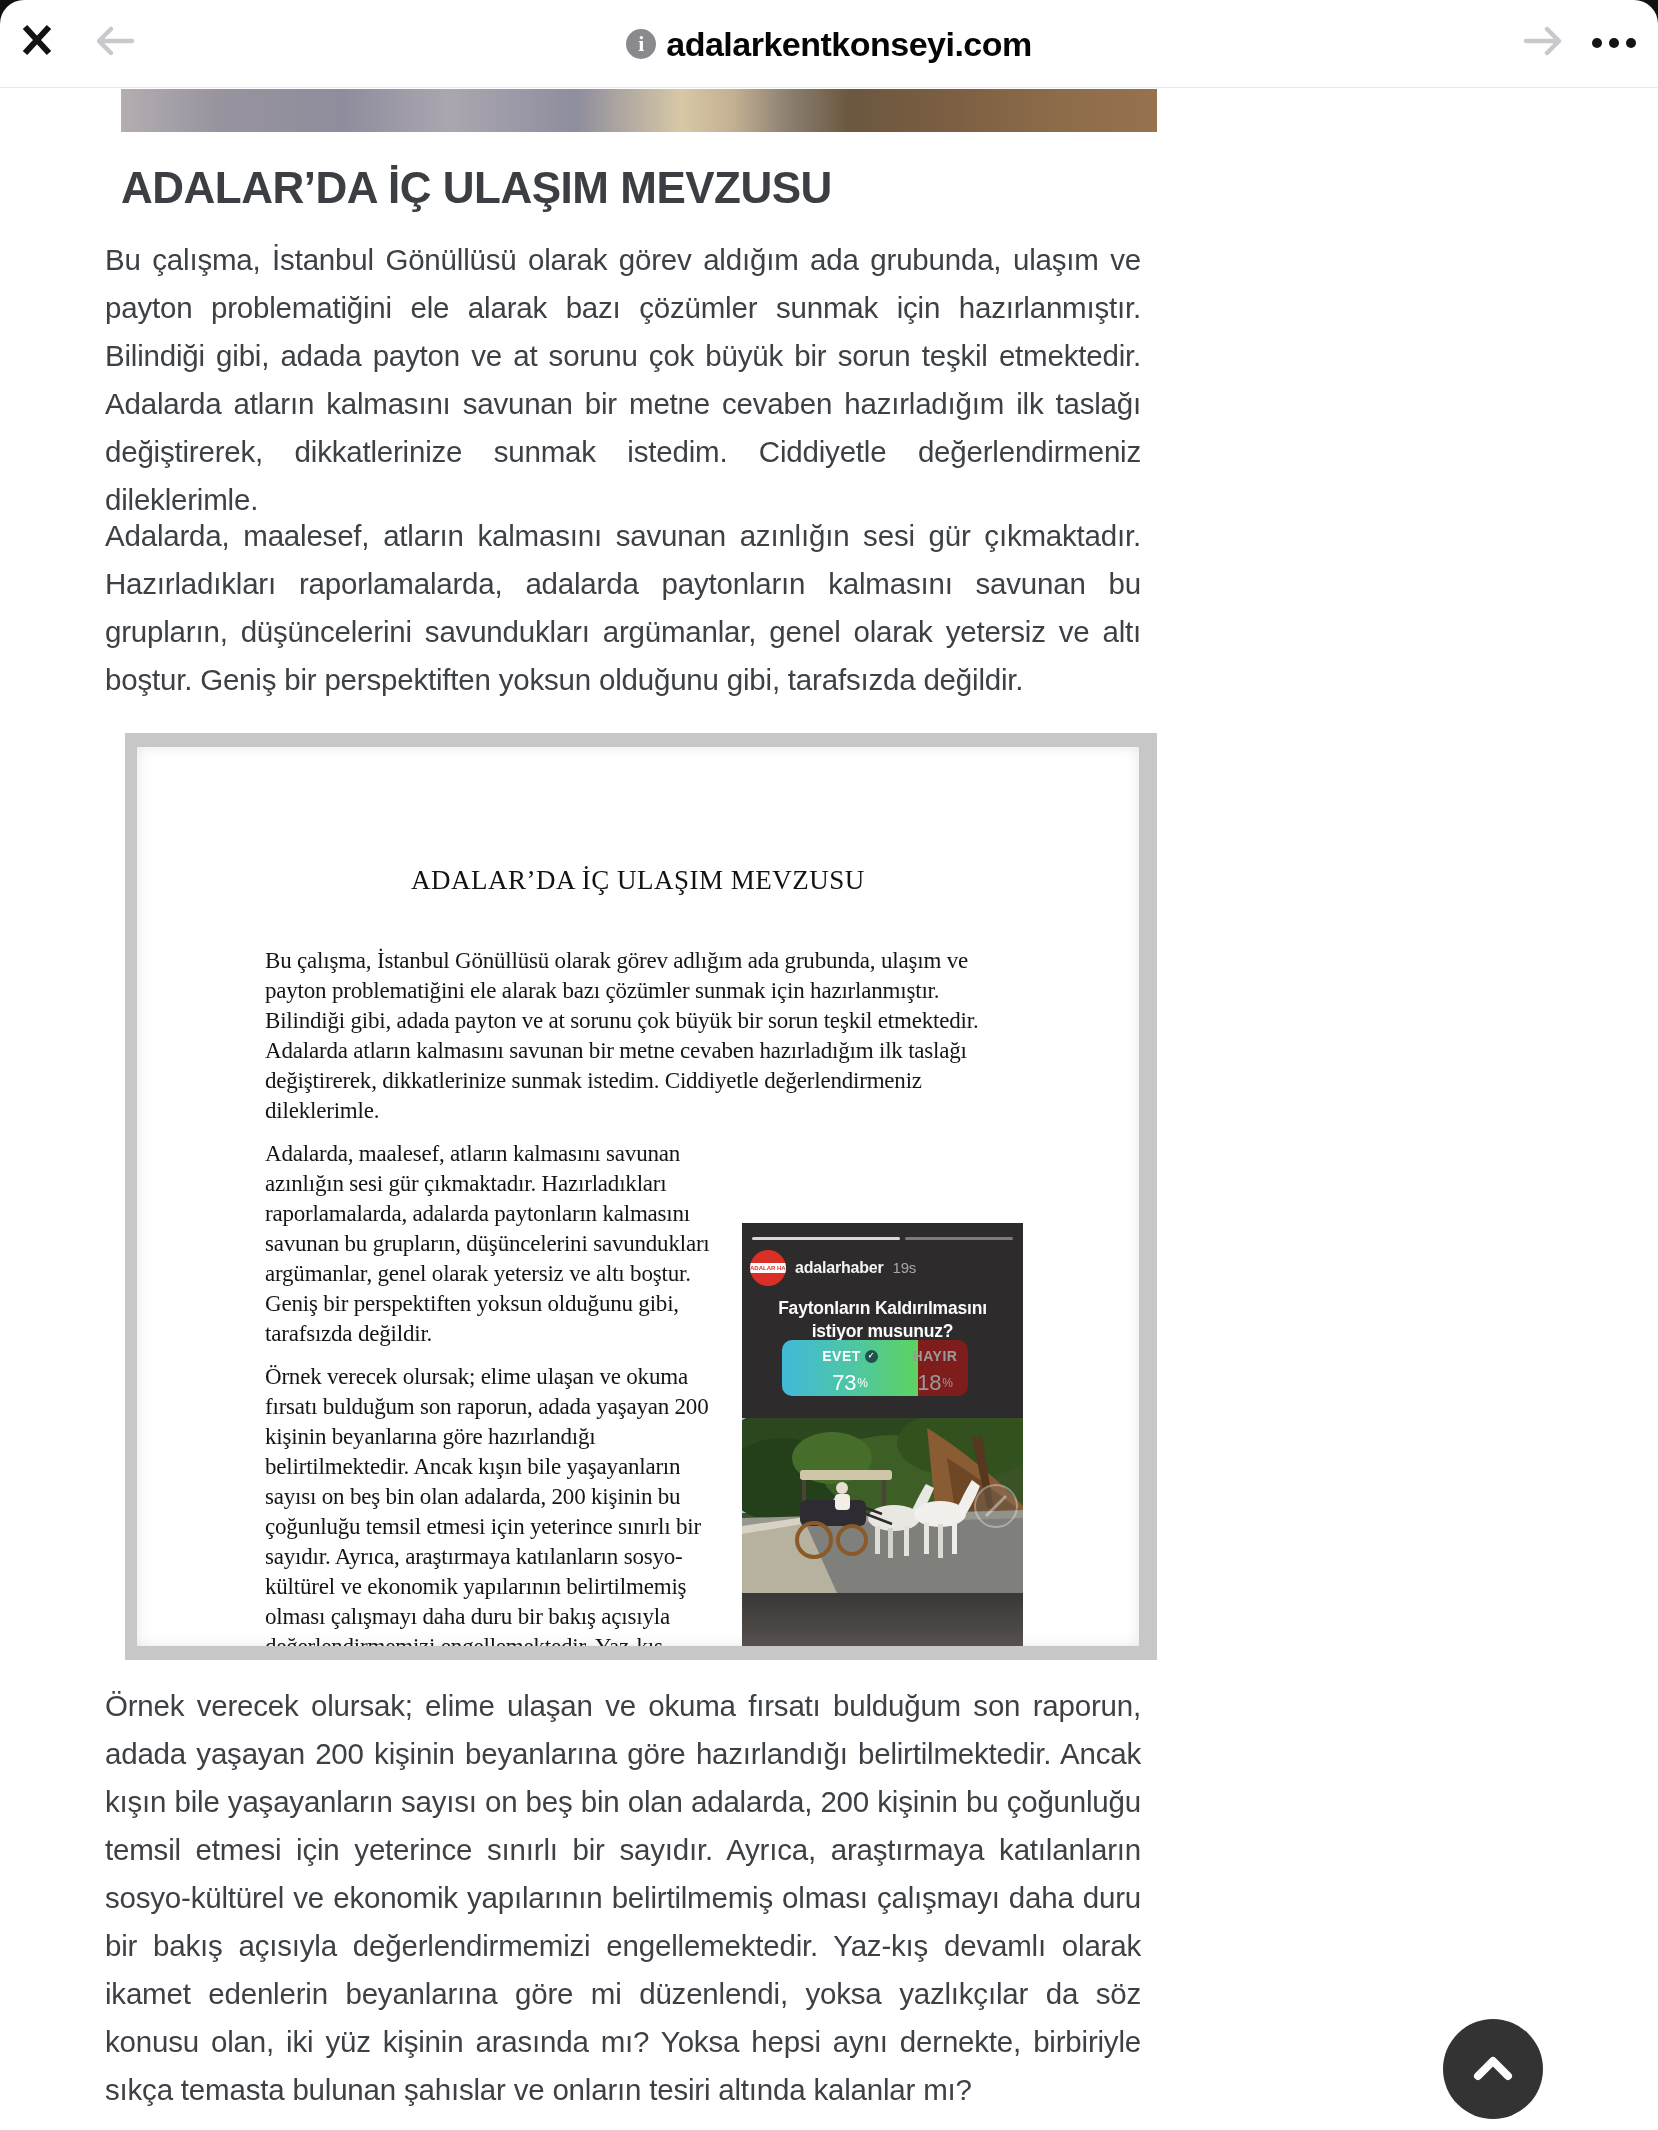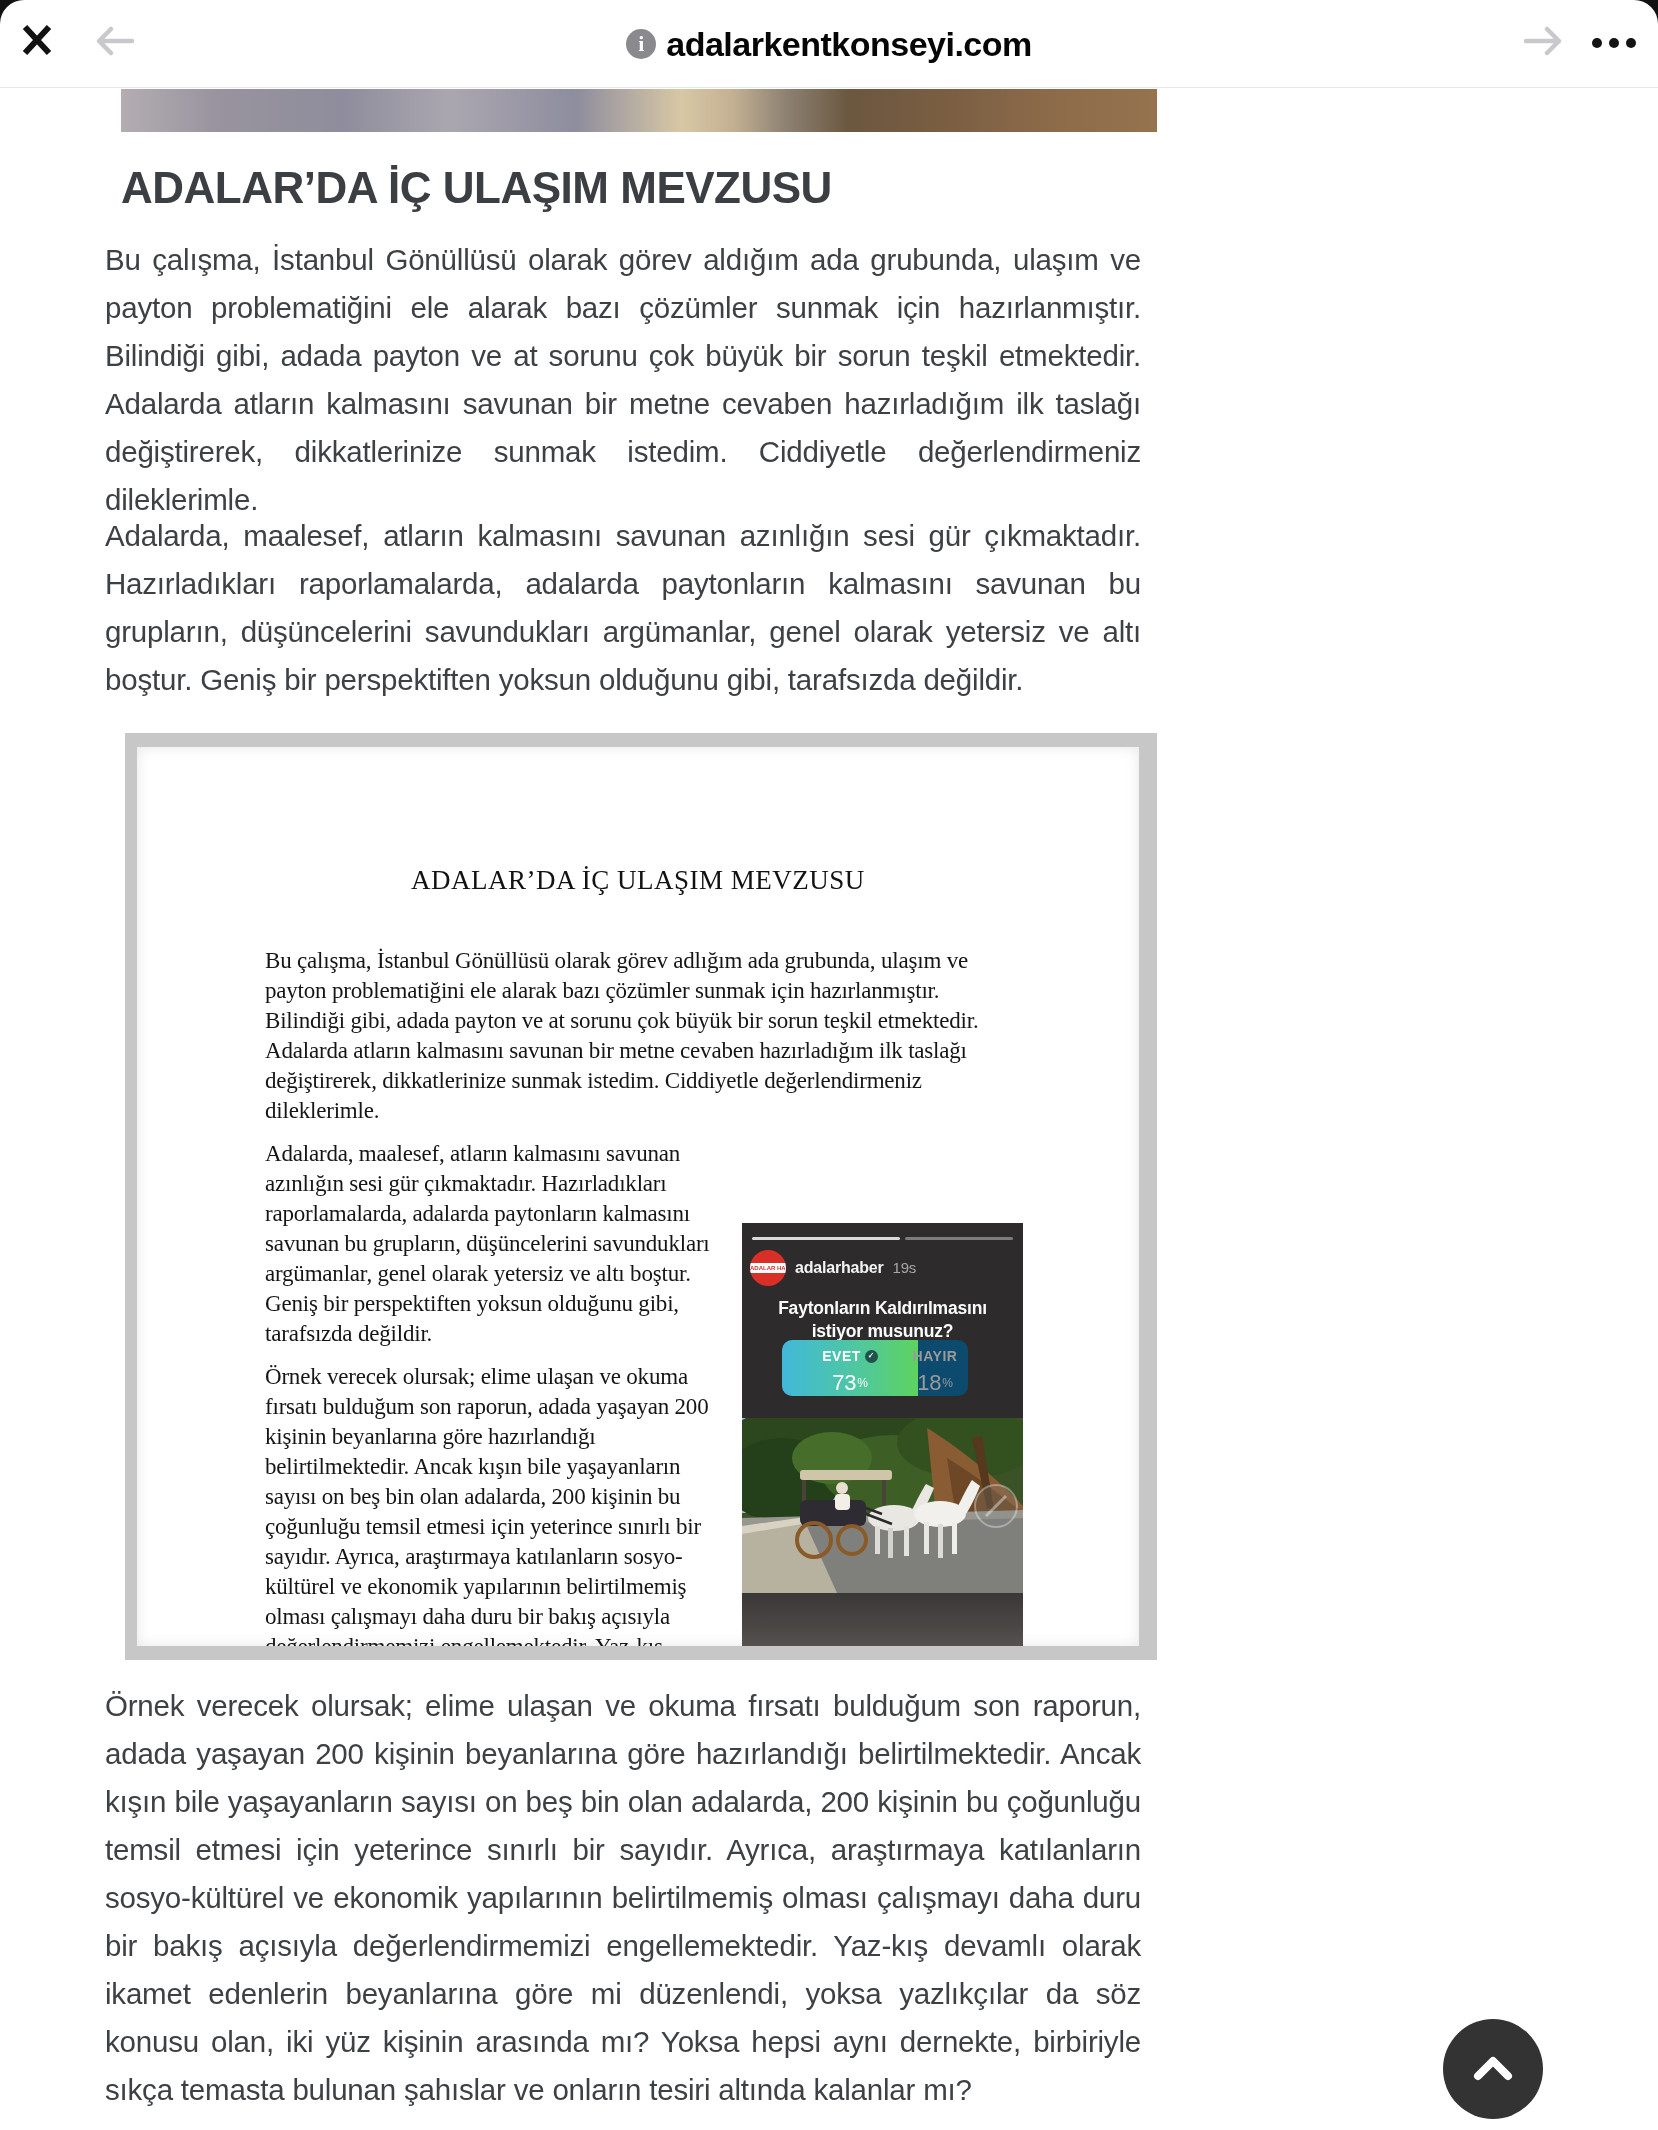--- a/index.html
+++ b/index.html
@@ -64,7 +64,7 @@
   .ig-question { position:absolute; top:74px; left:24px; width:233px; text-align:center;
       color:#fbfbfb; font-size:17.5px; font-weight:bold; line-height:23px; display:block; }
   .ig-poll { position:absolute; top:117px; left:40px; width:186px; height:56px; border-radius:10px;
-      overflow:hidden; display:flex; background:#0c4a6e; }
+      overflow:hidden; display:flex; background:#7f1d1d; }
   .ig-opt { display:flex; flex-direction:column; align-items:center; justify-content:center; }
   .ig-evet { width:136px; background:linear-gradient(90deg,#41b9d9 0%,#4fc7a0 55%,#5ed35f 100%); color:#ffffff; }
   .ig-hayir { width:34px; color:#9a9a9a; }

